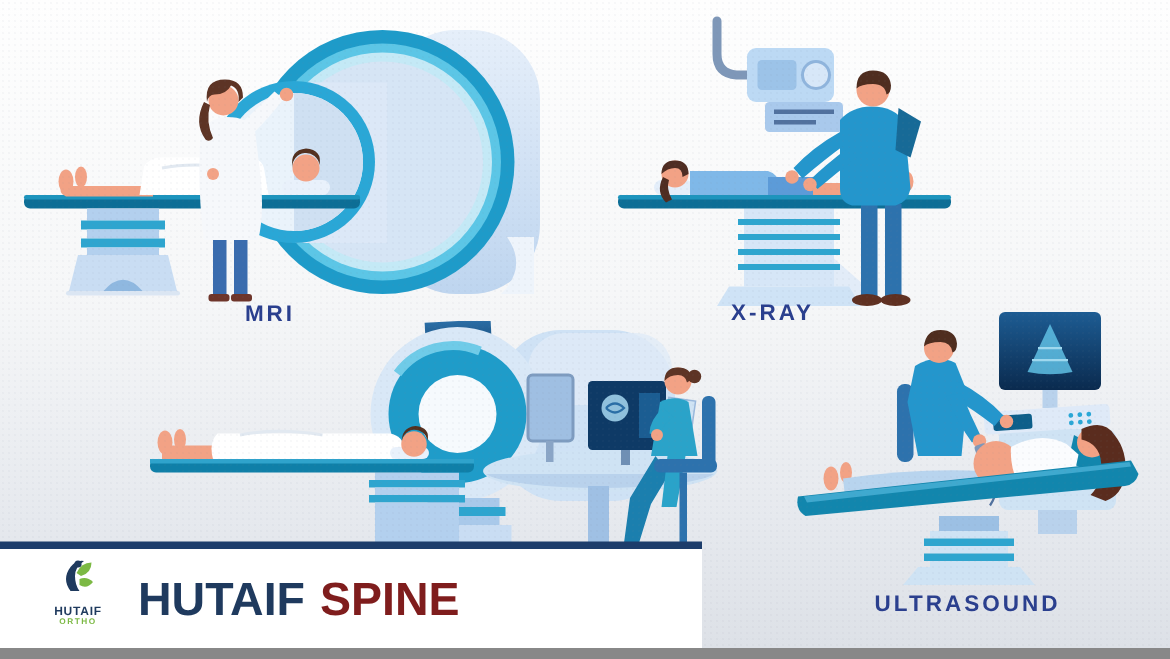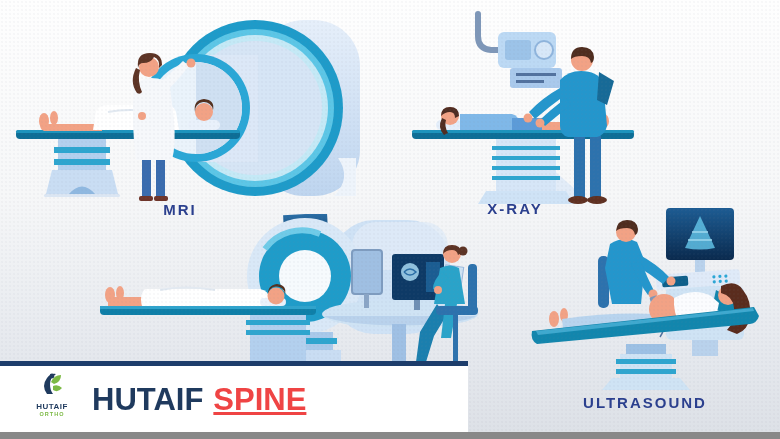--- a/index.html
+++ b/index.html
@@ -25,7 +25,7 @@
   #logo .logo-sub{display:block;font-size:5.5px;font-weight:700;color:#7cb944;letter-spacing:1px;line-height:6px;}
   #brand{position:absolute;left:92px;top:16px;font-size:31px;font-weight:700;letter-spacing:0;white-space:nowrap;}
   #brand .w1{color:#1f3a5e;margin-right:10px;}
-  #brand .w2{color:#ef4444;text-decoration:underline;}
+  #brand .w2{color:#7f1d1d;}
 </style>
 </head>
 <body>

